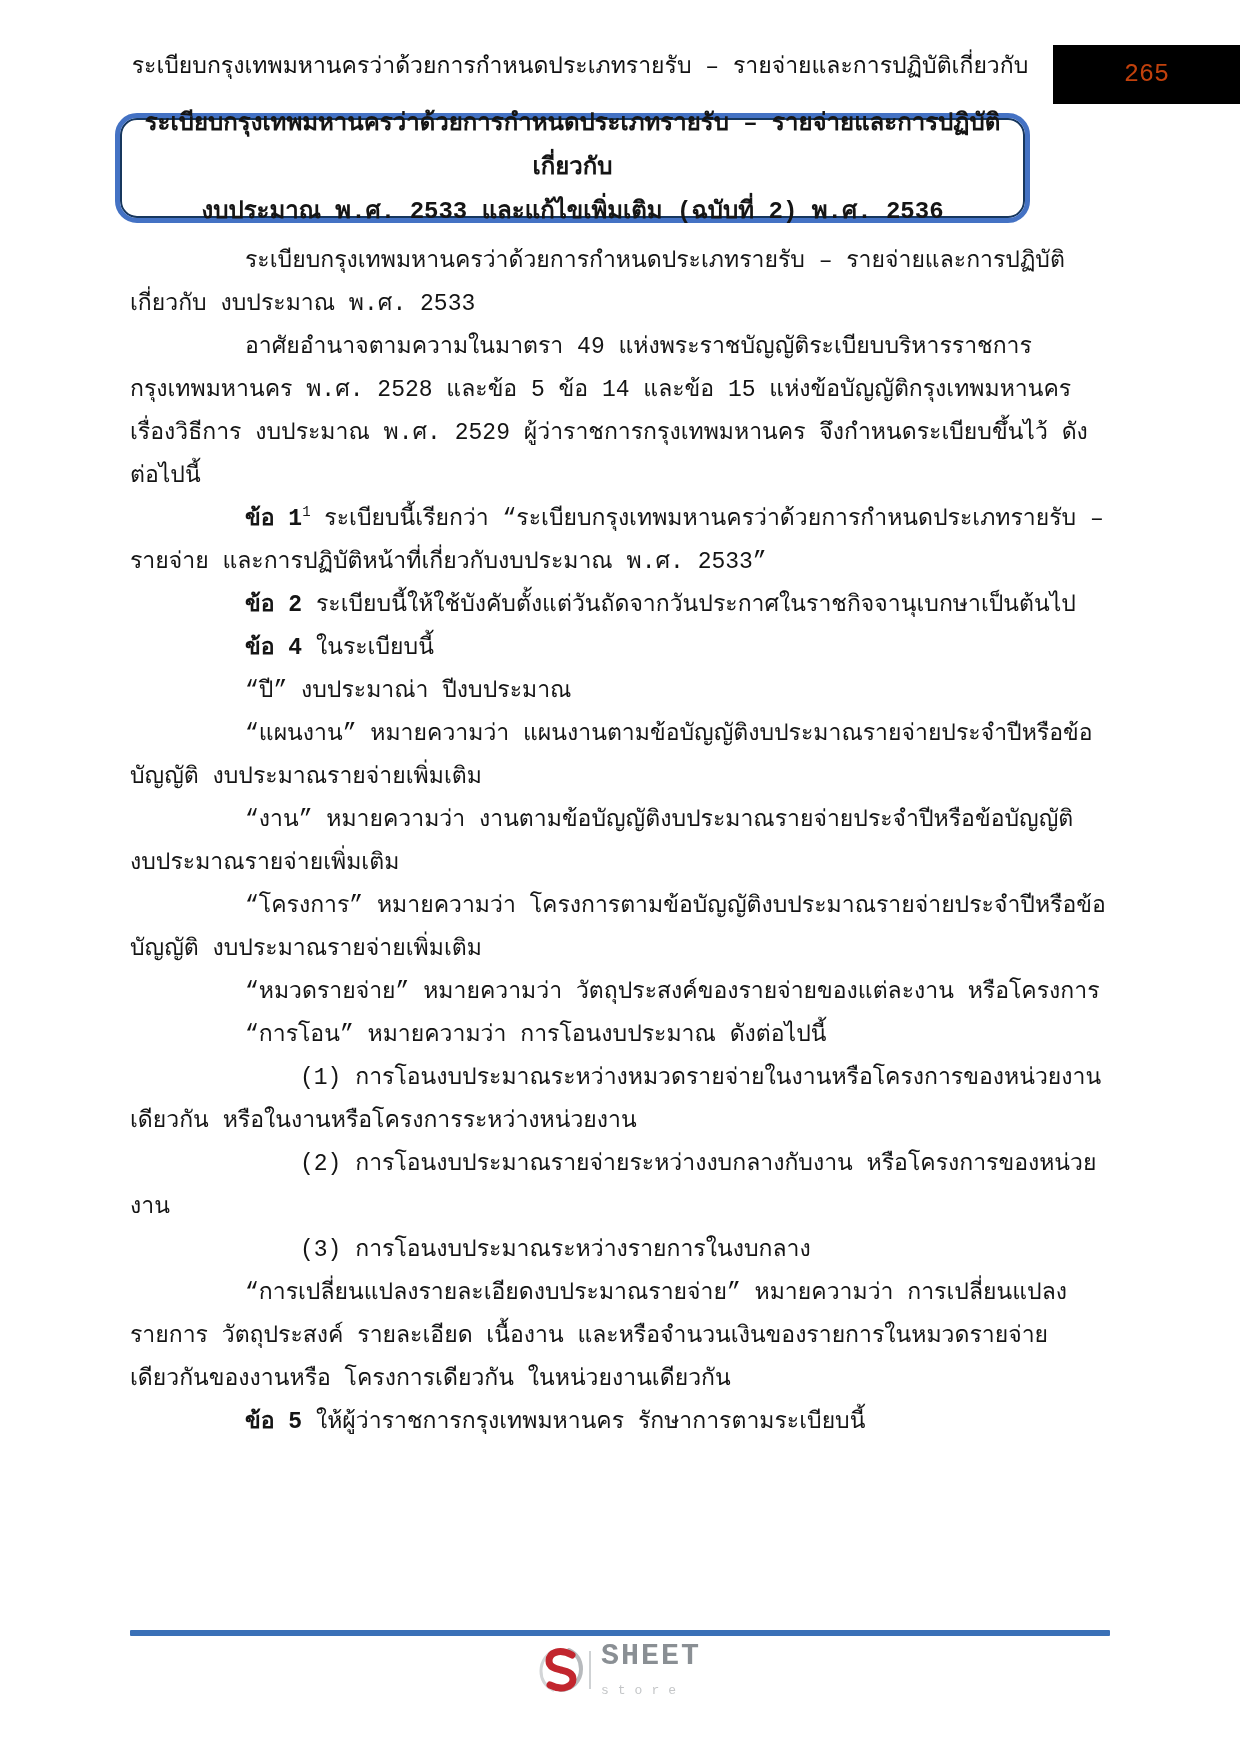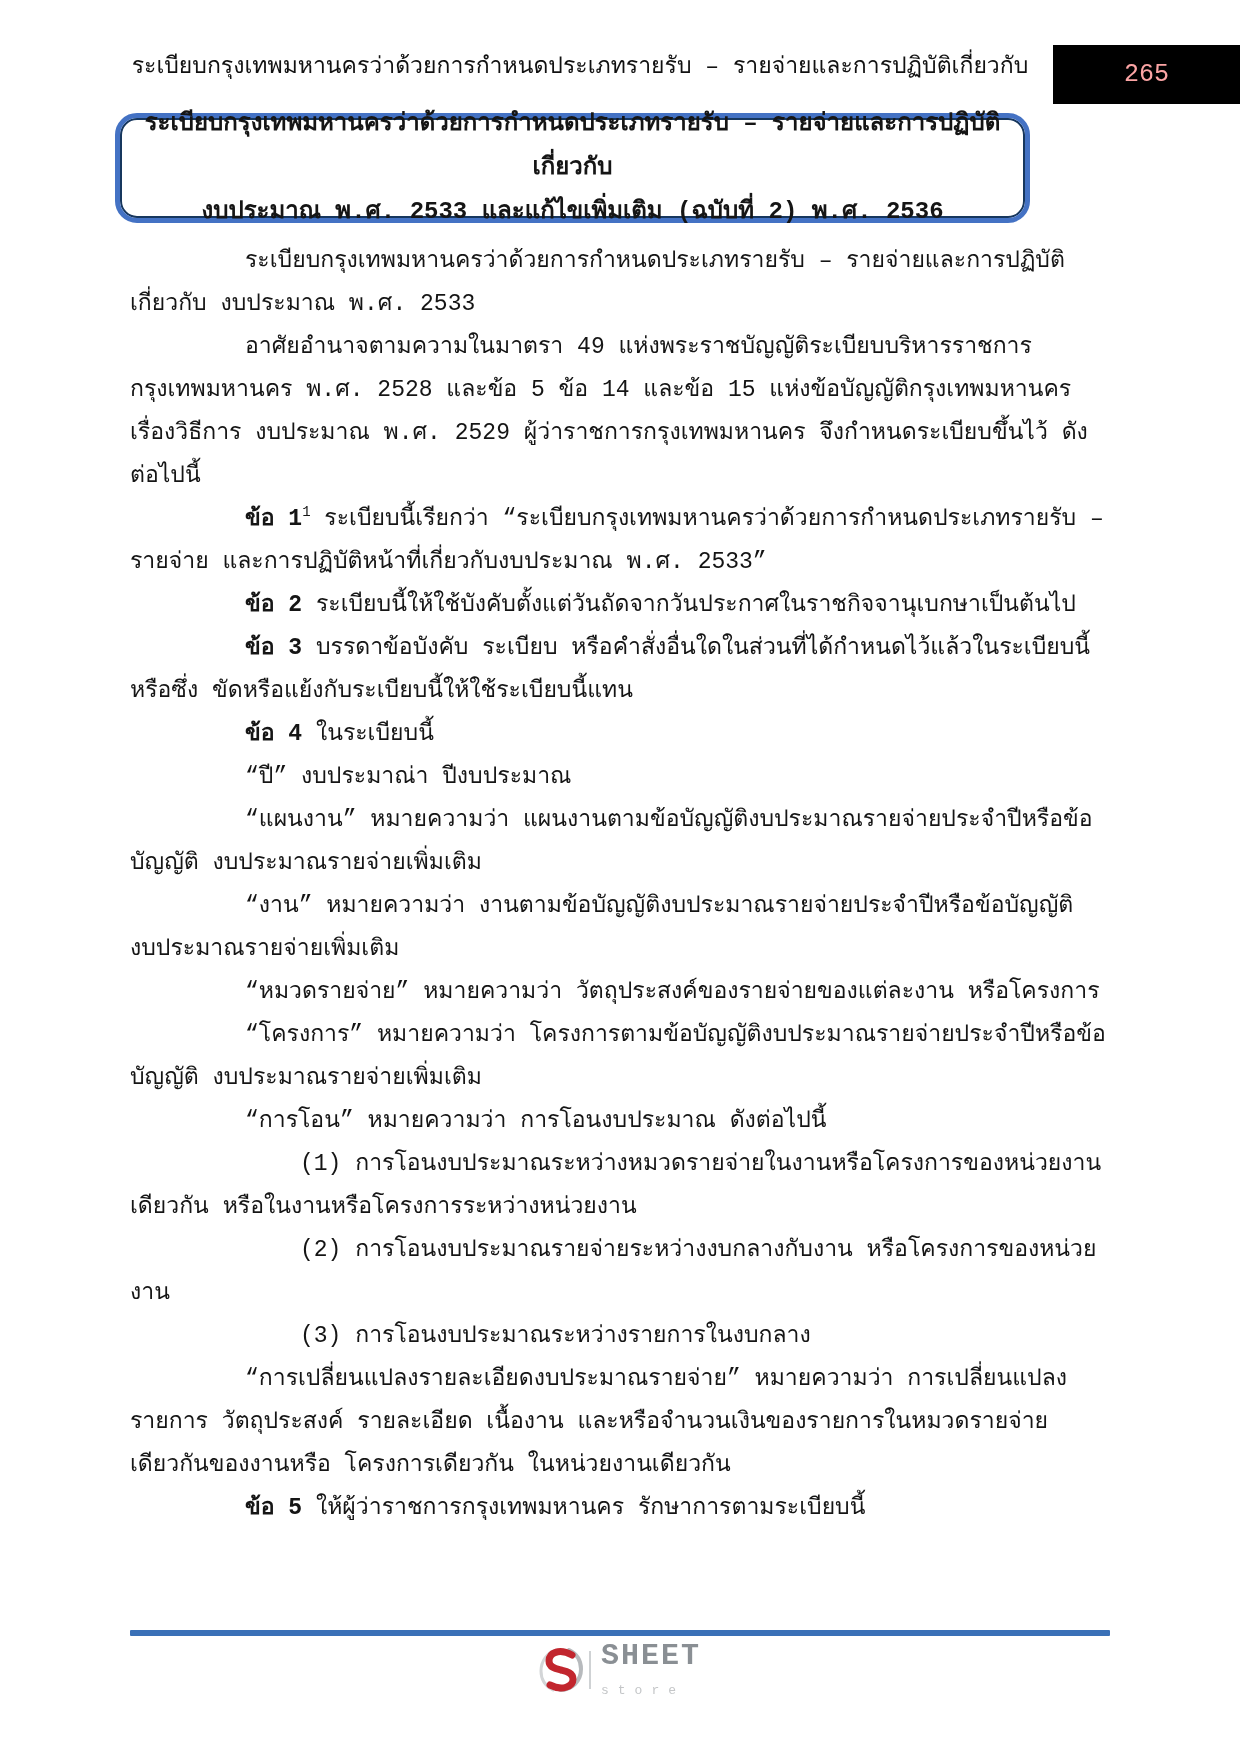--- a/index.html
+++ b/index.html
@@ -18,7 +18,7 @@
   }
   .page-number-box{
     position:absolute;top:45px;right:0;width:187px;height:59px;
-    background:#000;color:#fca5a5;
+    background:#000;color:#c2410c;
     display:flex;align-items:center;justify-content:center;
     font-size:25px;
   }

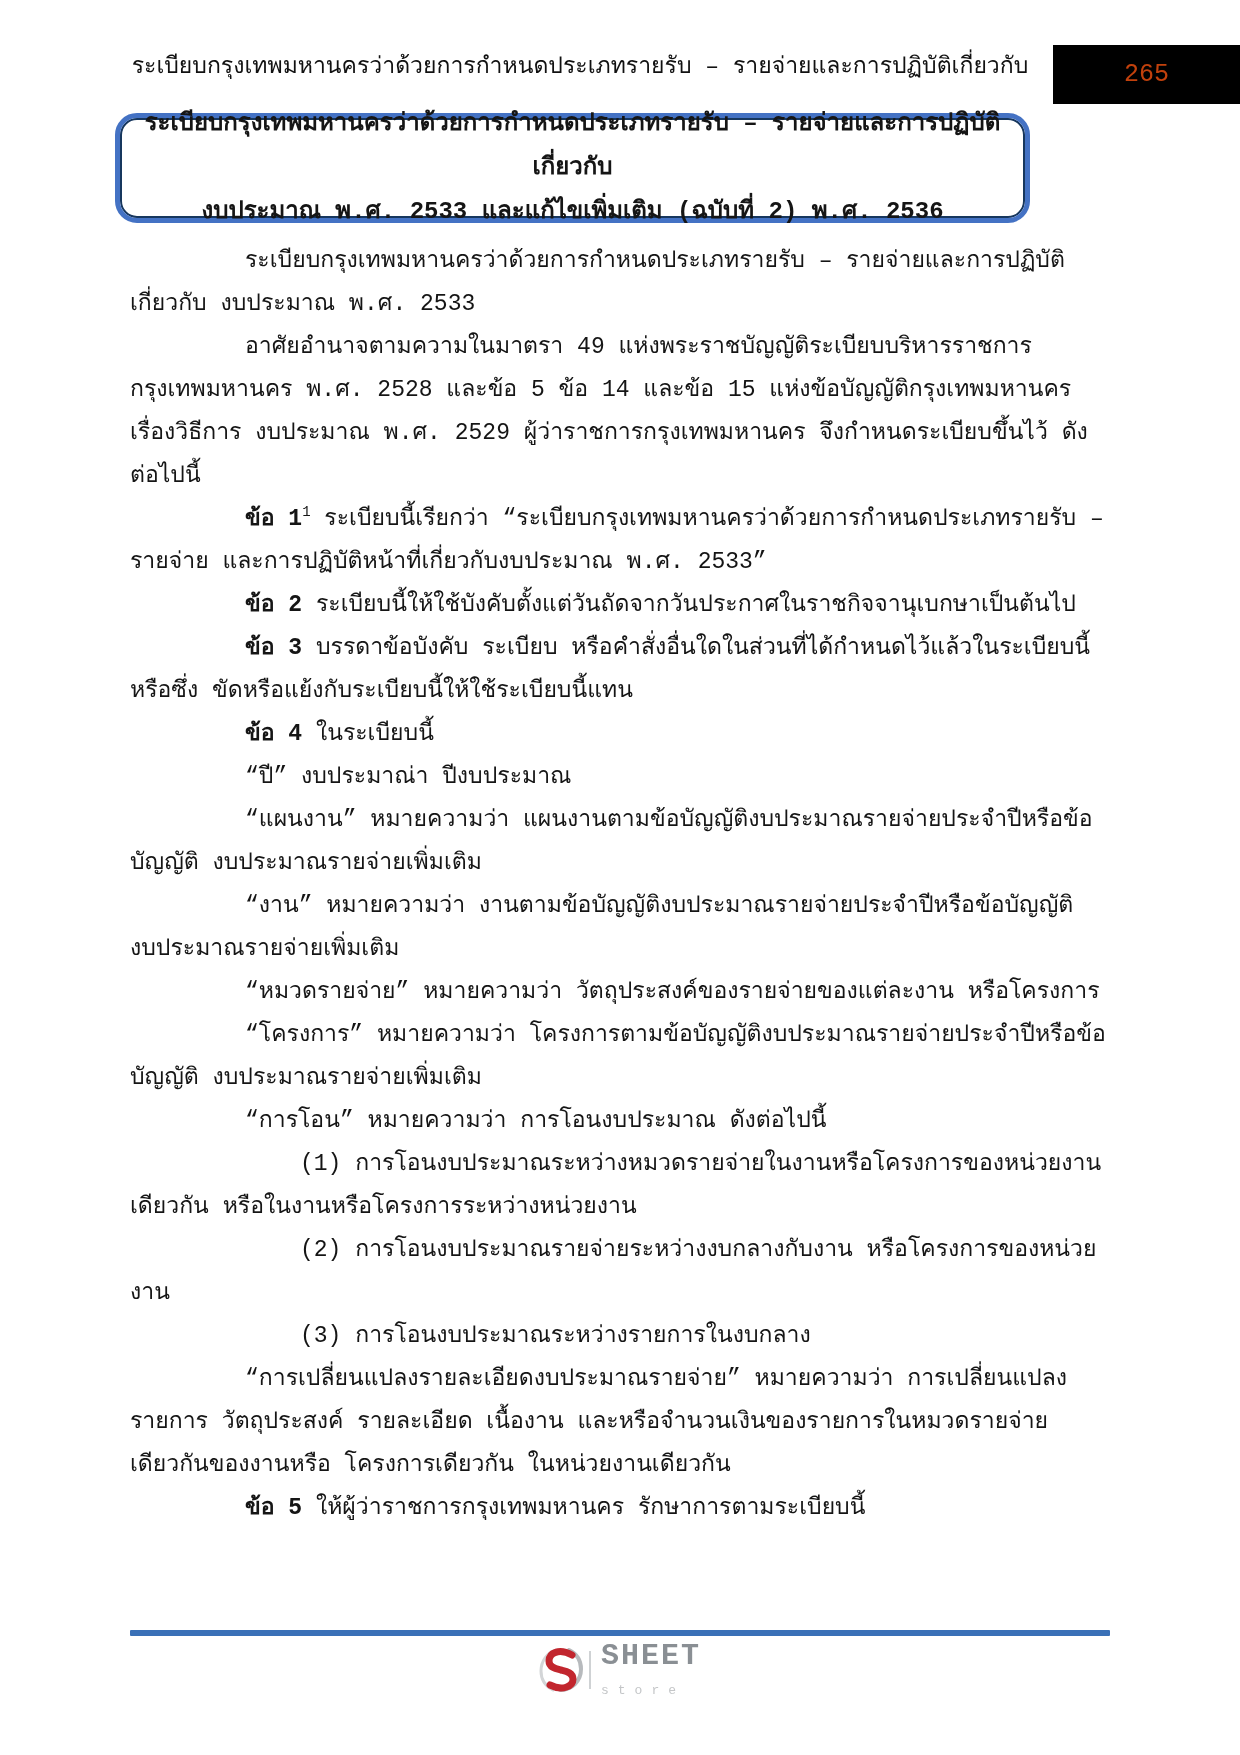--- a/index.html
+++ b/index.html
@@ -70,7 +70,6 @@
     <p class="para"><span>อาศัยอำนาจตามความในมาตรา 49 แห่งพระราชบัญญัติระเบียบบริหารราชการ กรุงเทพมหานคร พ.ศ. 2528 และข้อ 5 ข้อ 14 และข้อ 15 แห่งข้อบัญญัติกรุงเทพมหานคร เรื่องวิธีการ งบประมาณ พ.ศ. 2529 ผู้ว่าราชการกรุงเทพมหานคร จึงกำหนดระเบียบขึ้นไว้ ดังต่อไปนี้</span></p>
     <p class="para"><span class="label">ข้อ 1</span><sup>1</sup><span> ระเบียบนี้เรียกว่า “ระเบียบกรุงเทพมหานครว่าด้วยการกำหนดประเภทรายรับ – รายจ่าย และการปฏิบัติหน้าที่เกี่ยวกับงบประมาณ พ.ศ. 2533”</span></p>
     <p class="para"><span class="label">ข้อ 2</span><span> ระเบียบนี้ให้ใช้บังคับตั้งแต่วันถัดจากวันประกาศในราชกิจจานุเบกษาเป็นต้นไป</span></p>
-    <p class="para"><span class="label">ข้อ 3</span><span> บรรดาข้อบังคับ ระเบียบ หรือคำสั่งอื่นใดในส่วนที่ได้กำหนดไว้แล้วในระเบียบนี้หรือซึ่ง ขัดหรือแย้งกับระเบียบนี้ให้ใช้ระเบียบนี้แทน</span></p>
     <p class="para"><span class="label">ข้อ 4</span><span> ในระเบียบนี้</span></p>
     <p class="para"><span>“ปี” งบประมาณ่า ปีงบประมาณ</span></p>
     <p class="para"><span>“แผนงาน” หมายความว่า แผนงานตามข้อบัญญัติงบประมาณรายจ่ายประจำปีหรือข้อบัญญัติ งบประมาณรายจ่ายเพิ่มเติม</span></p>

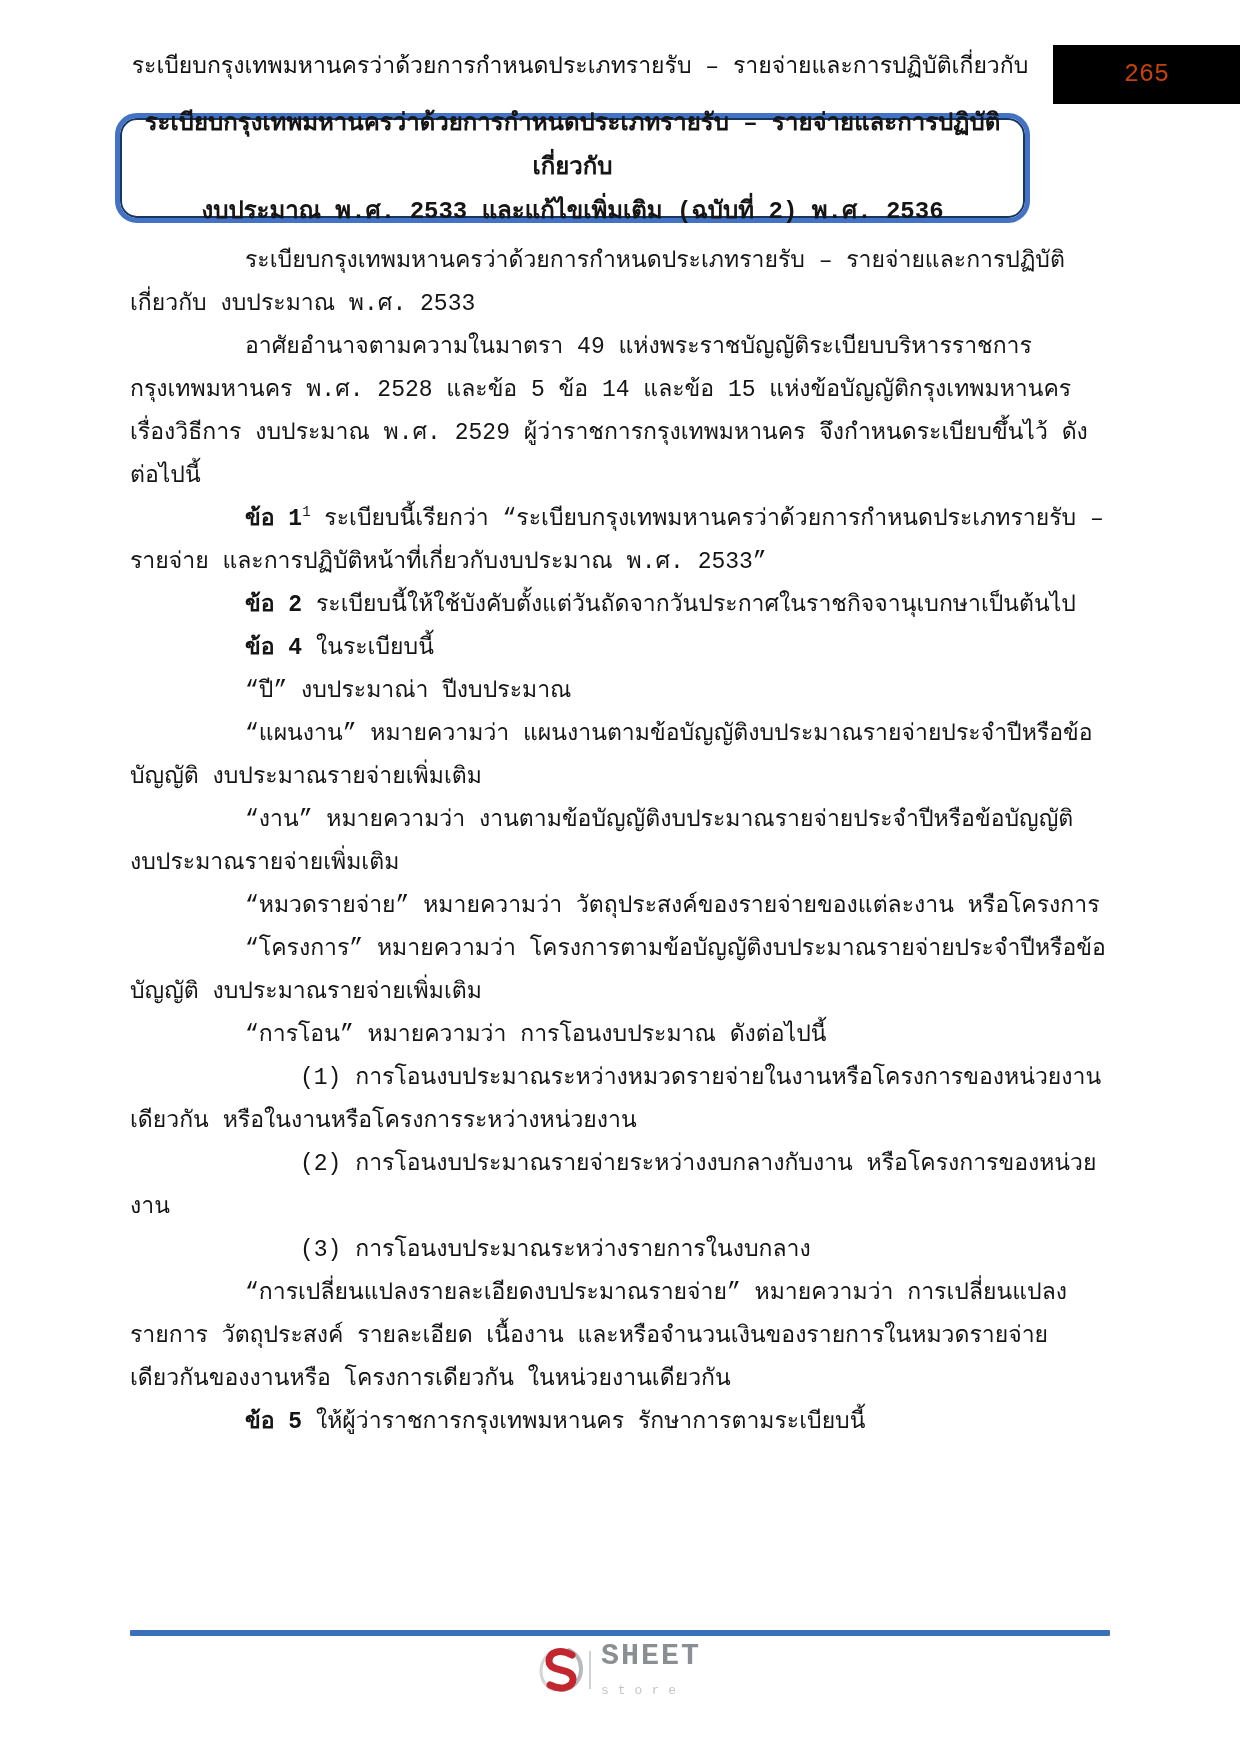--- a/index.html
+++ b/index.html
@@ -74,8 +74,8 @@
     <p class="para"><span>“ปี” งบประมาณ่า ปีงบประมาณ</span></p>
     <p class="para"><span>“แผนงาน” หมายความว่า แผนงานตามข้อบัญญัติงบประมาณรายจ่ายประจำปีหรือข้อบัญญัติ งบประมาณรายจ่ายเพิ่มเติม</span></p>
     <p class="para"><span>“งาน” หมายความว่า งานตามข้อบัญญัติงบประมาณรายจ่ายประจำปีหรือข้อบัญญัติ งบประมาณรายจ่ายเพิ่มเติม</span></p>
+    <p class="para"><span>“โครงการ” หมายความว่า โครงการตามข้อบัญญัติงบประมาณรายจ่ายประจำปีหรือข้อบัญญัติ งบประมาณรายจ่ายเพิ่มเติม</span></p>
     <p class="para"><span>“หมวดรายจ่าย” หมายความว่า วัตถุประสงค์ของรายจ่ายของแต่ละงาน หรือโครงการ</span></p>
-    <p class="para"><span>“โครงการ” หมายความว่า โครงการตามข้อบัญญัติงบประมาณรายจ่ายประจำปีหรือข้อบัญญัติ งบประมาณรายจ่ายเพิ่มเติม</span></p>
     <p class="para"><span>“การโอน” หมายความว่า การโอนงบประมาณ ดังต่อไปนี้</span></p>
     <p class="para sub"><span>(1) การโอนงบประมาณระหว่างหมวดรายจ่ายในงานหรือโครงการของหน่วยงาน เดียวกัน หรือในงานหรือโครงการระหว่างหน่วยงาน</span></p>
     <p class="para sub"><span>(2) การโอนงบประมาณรายจ่ายระหว่างงบกลางกับงาน หรือโครงการของหน่วยงาน</span></p>

